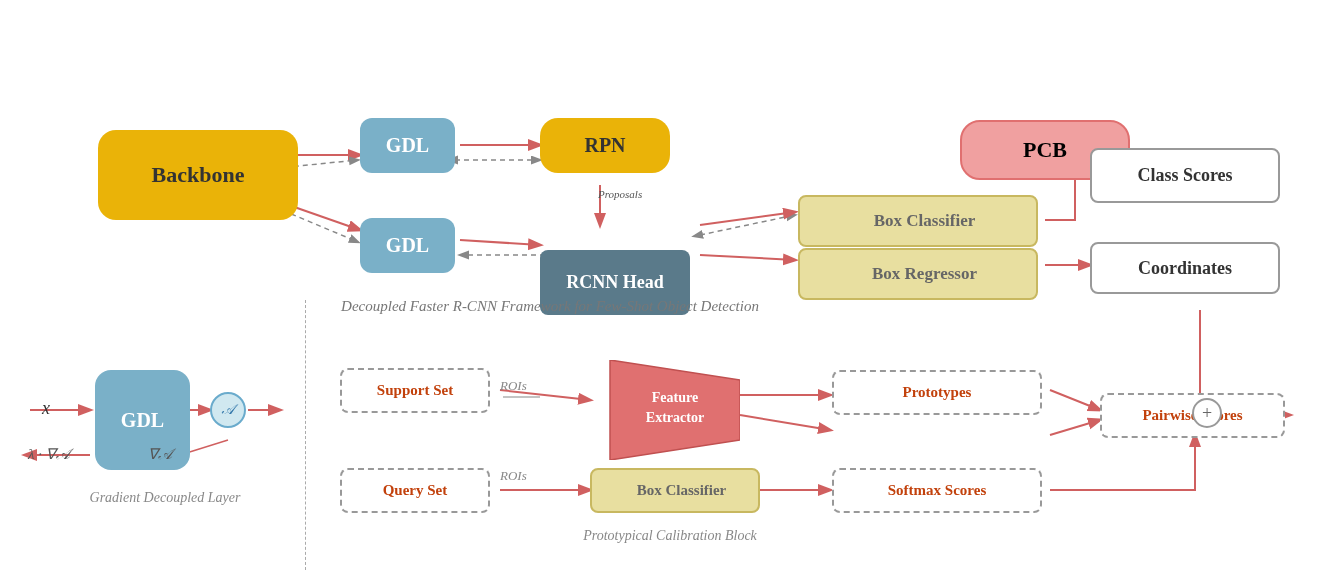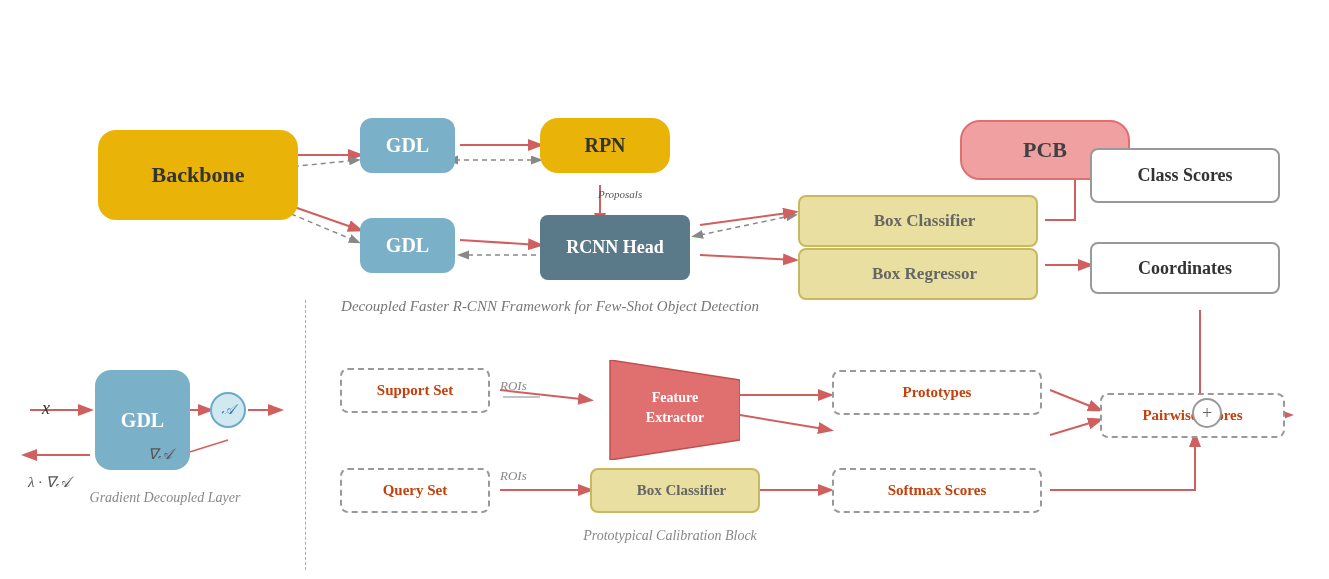--- a/index.html
+++ b/index.html
@@ -66,7 +66,7 @@
       background: #f0a0a0;
       border: 2px solid #e07070;
       border-radius: 20px;
-      color: #404040;
+      color: #000000;
       font-size: 22px;
     }
 

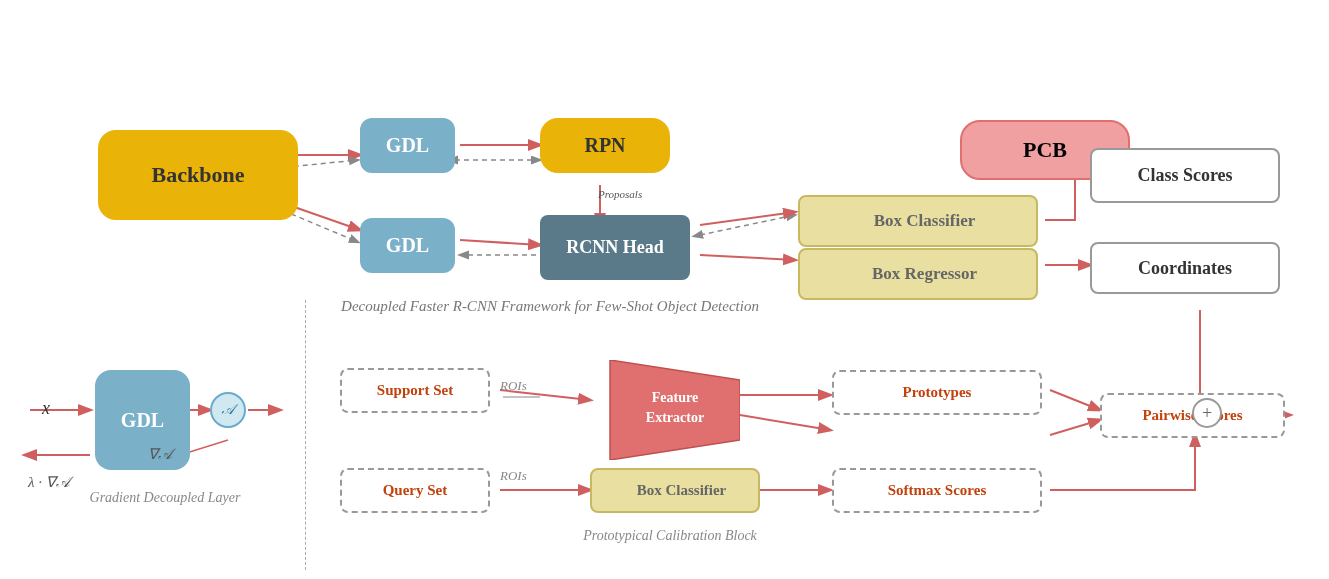--- a/index.html
+++ b/index.html
@@ -46,6 +46,7 @@
       background: #5a7a8a;
       border-radius: 8px;
       color: #fff;
+      margin-top: 35px;
     }
 
     .box-outline {

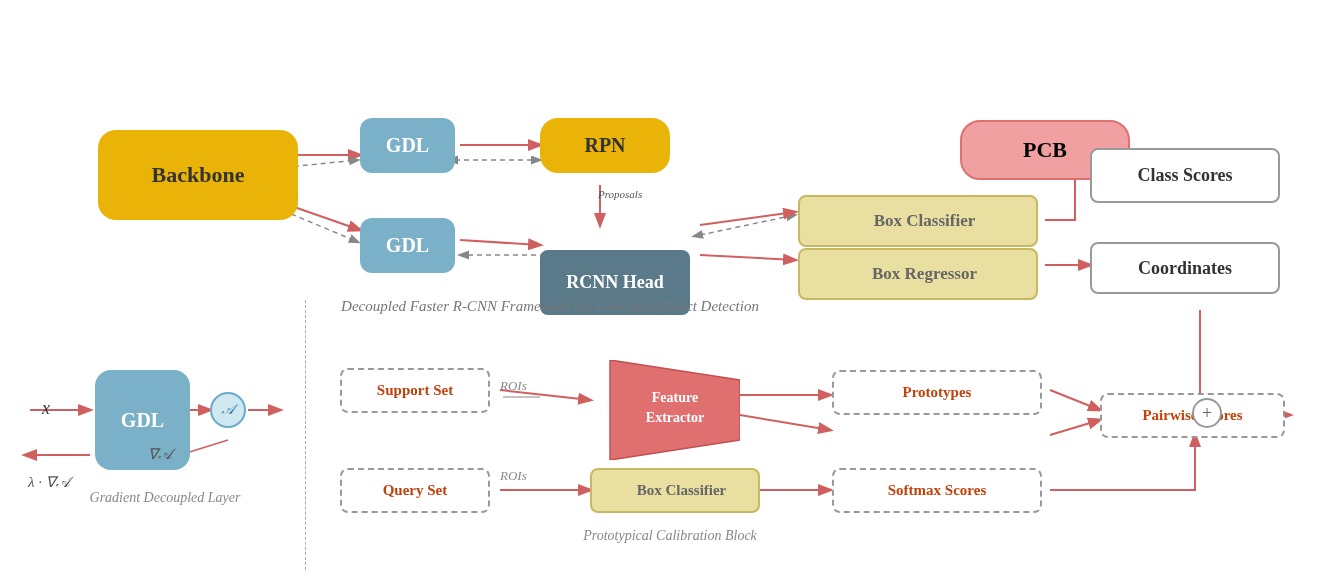--- a/index.html
+++ b/index.html
@@ -271,7 +271,7 @@
     <span>𝒜</span>
   </div>
 
-  <div class="label-italic" style="left:28px; top:445px; font-size:15px; color:#555;margin-top:28px;">λ · ∇𝒜</div>
+  <div class="label-italic" style="left:28px; top:445px; font-size:15px; color:#555;">λ · ∇𝒜</div>
 
   <div class="label-italic" style="left:148px; top:445px; font-size:15px; color:#555;">∇𝒜</div>
 

